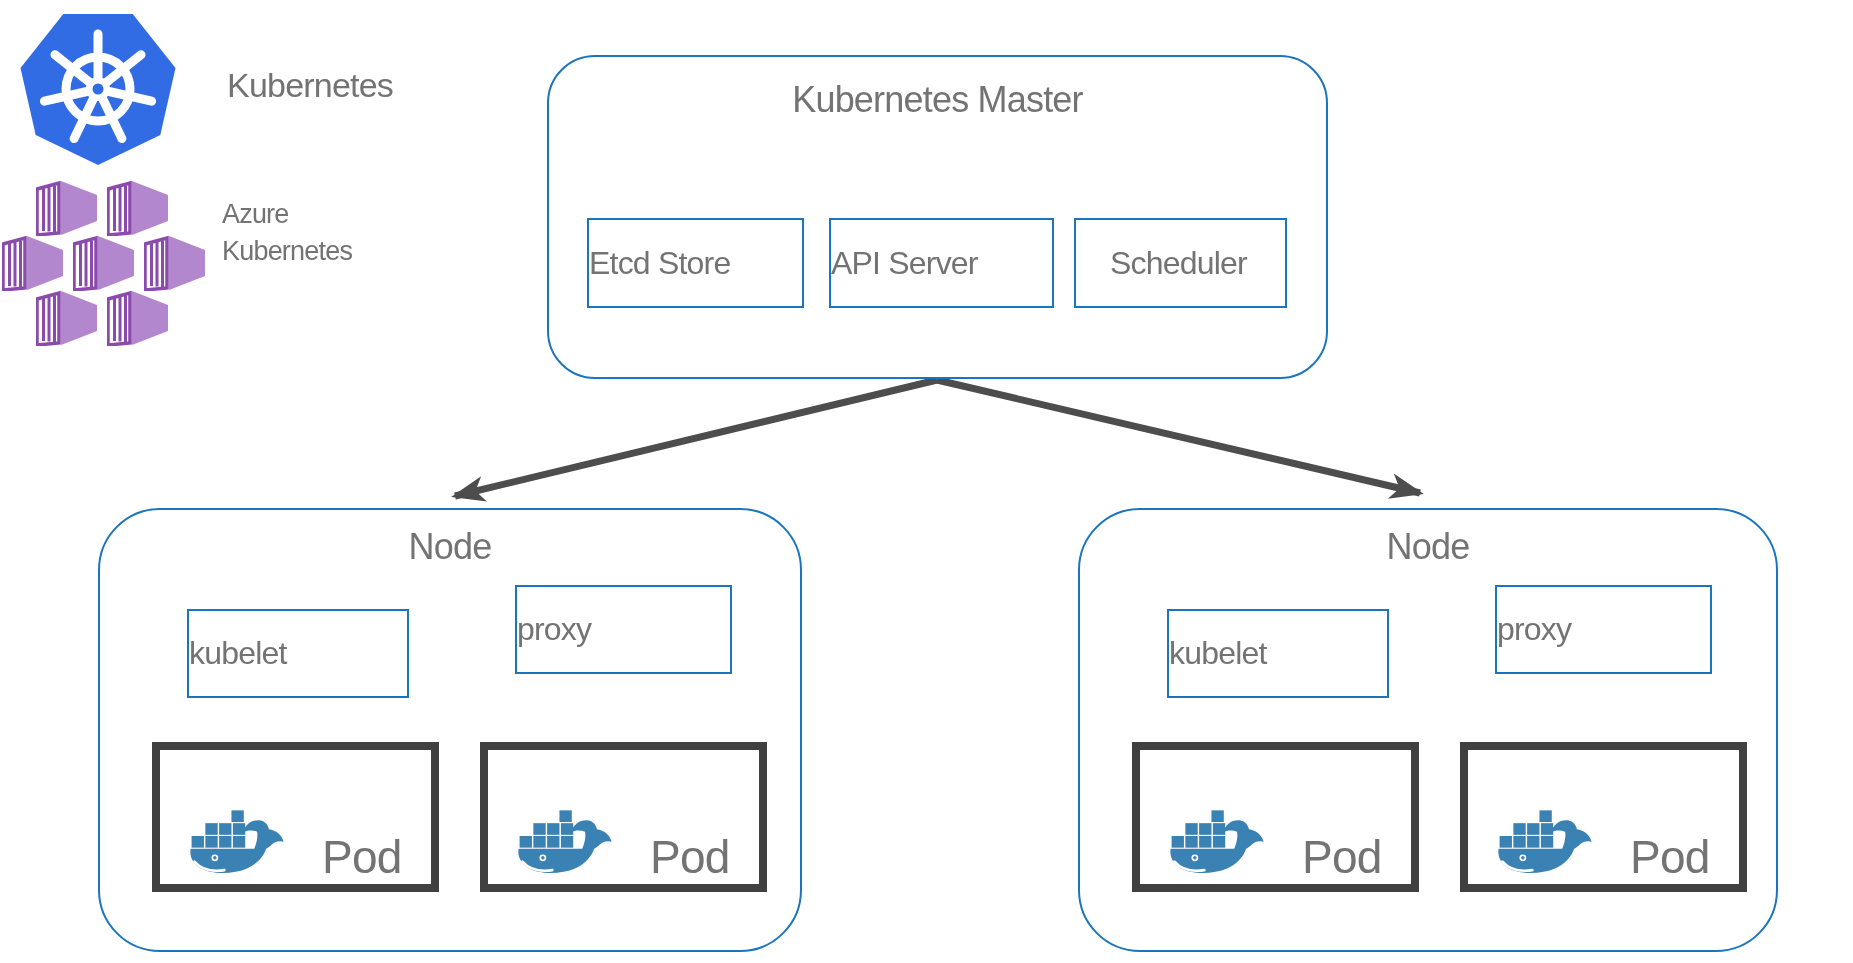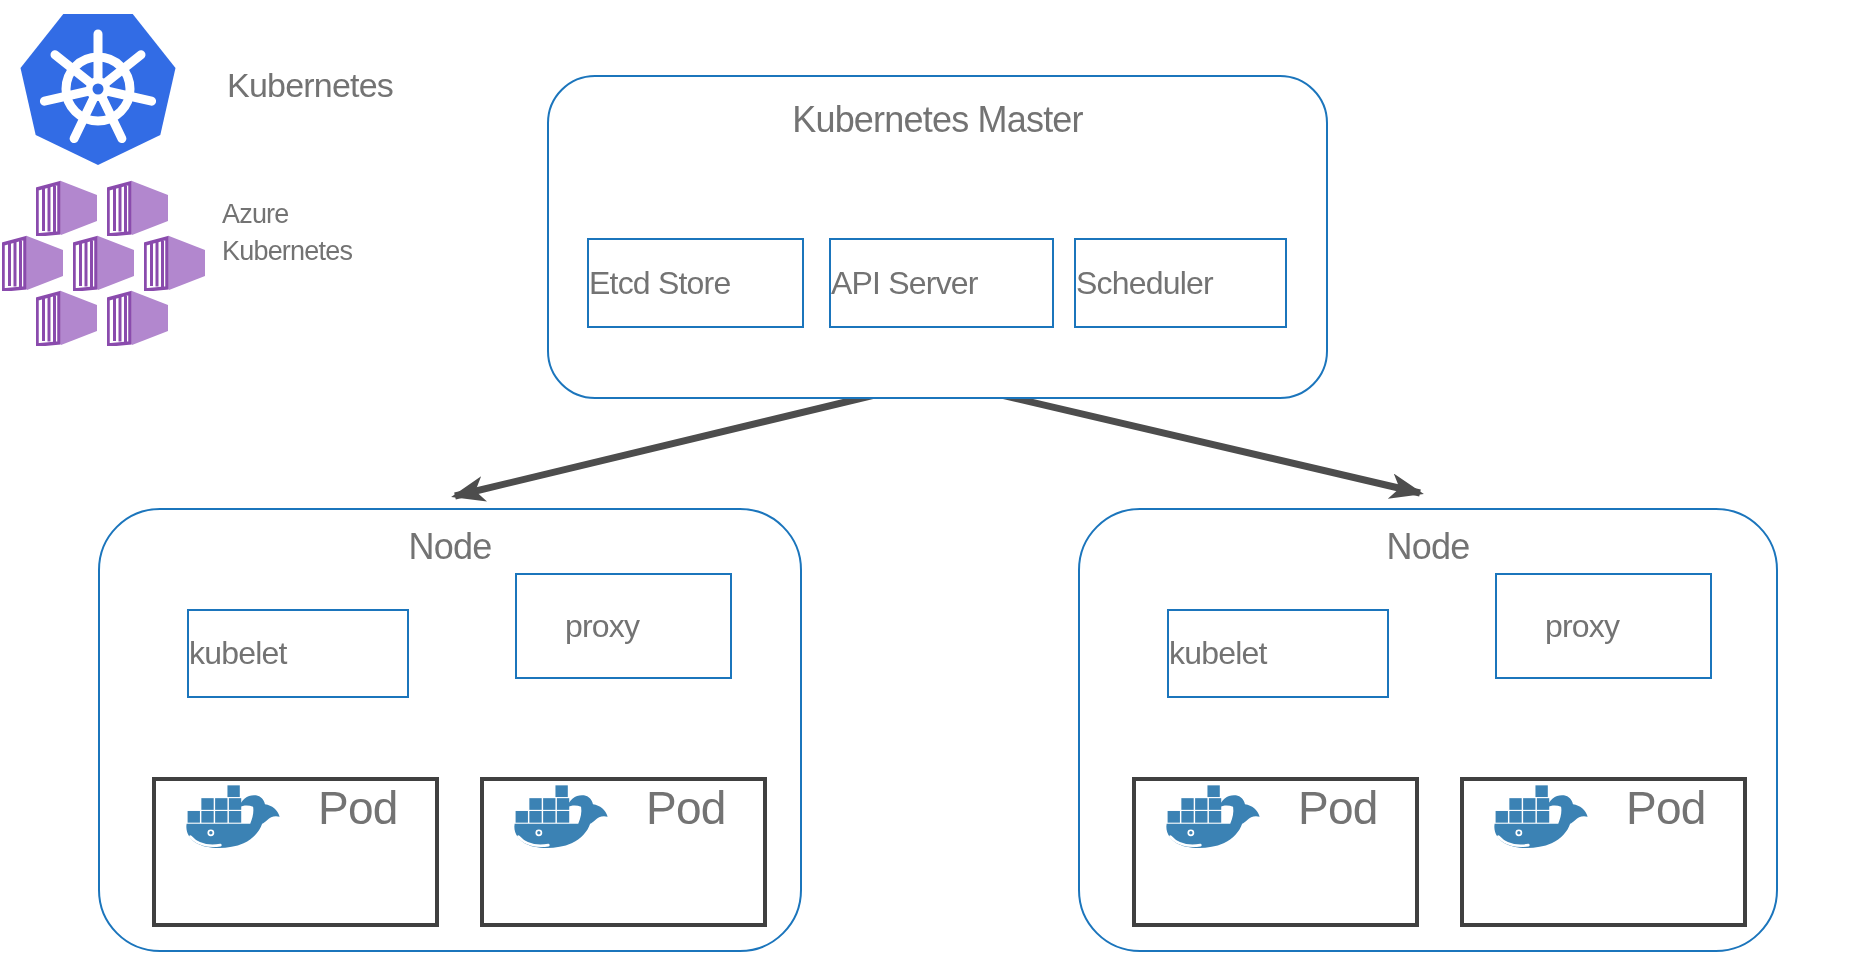--- a/index.html
+++ b/index.html
@@ -17,7 +17,7 @@
     font-size:27px;line-height:37px;}
   
   .group{position:absolute;border:2px solid #1B75BC;background:#fff;box-sizing:border-box;}
-  .master{left:547px;top:55px;width:781px;height:324px;border-radius:48px;margin-top:20px;}
+  .master{left:547px;top:55px;width:781px;height:324px;border-radius:48px;}
   .node-left{left:98px;top:508px;width:704px;height:444px;border-radius:62px;}
   .node-right{left:1078px;top:508px;width:700px;height:444px;border-radius:62px;}
   .group-title{position:absolute;left:0;right:0;text-align:center;font-size:36px;}

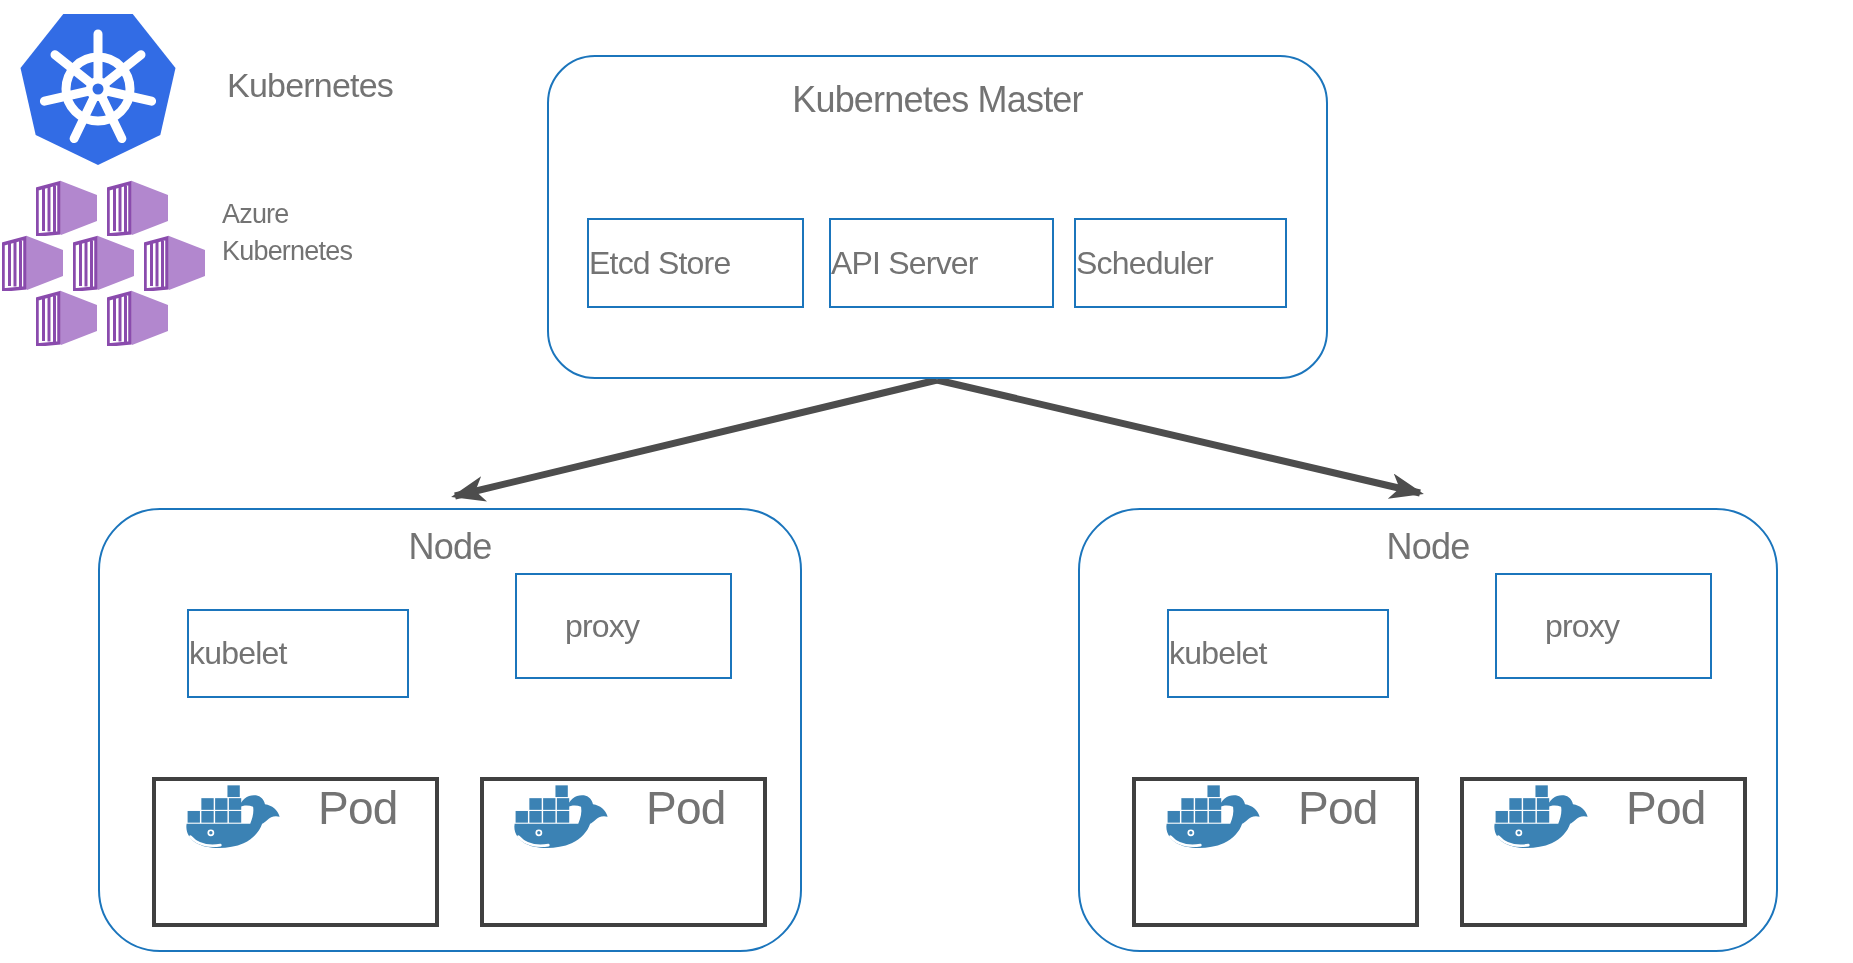--- a/index.html
+++ b/index.html
@@ -28,7 +28,7 @@
     display:flex;align-items:center;justify-content:flex-start;font-size:32px;background:#fff;}
   .mini.m-etcd{left:38px;top:161px;width:217px;height:90px;}
   .mini.m-api{left:280px;top:161px;width:225px;height:90px;}
-  .mini.m-sched{left:525px;top:161px;width:213px;height:90px;}
+  .mini.m-sched{left:525px;top:161px;width:213px;height:90px;padding-left:34px;}
   .mini.n-kubelet{left:87px;top:75px;width:222px;height:89px;margin-top:24px;}
   .mini.n-proxy{left:415px;top:63px;width:217px;height:106px;padding-left:48px;}
   

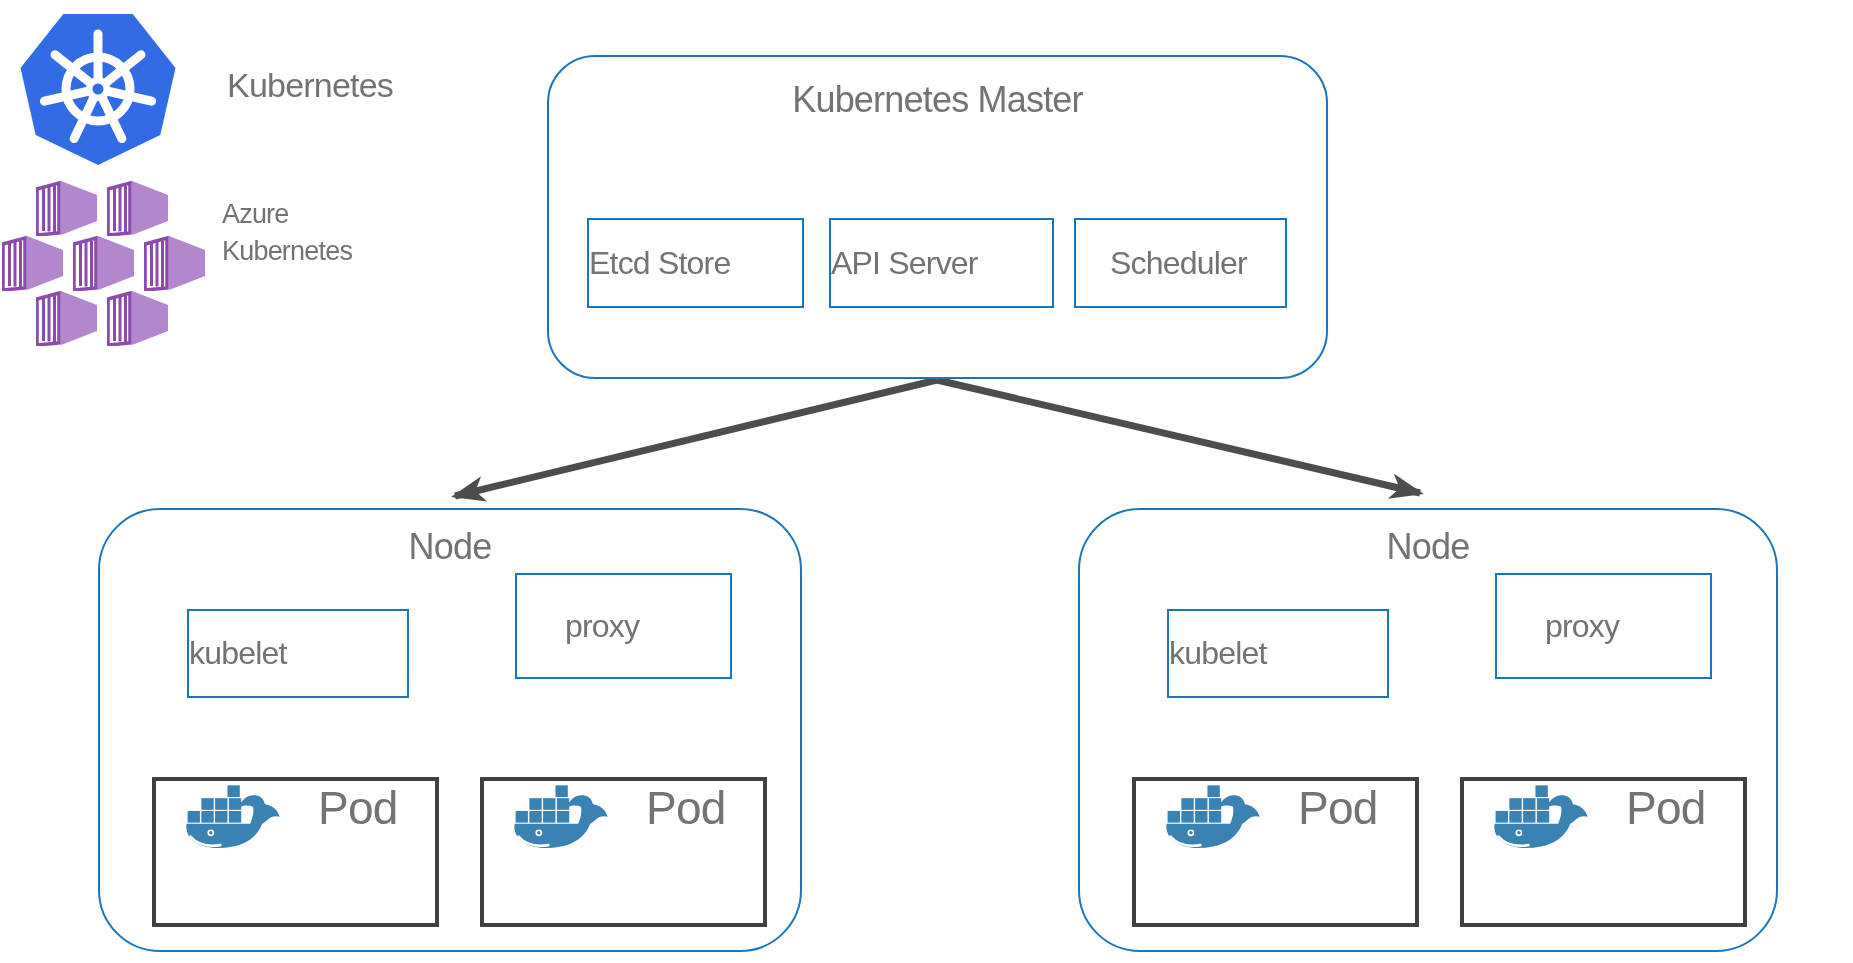--- a/index.html
+++ b/index.html
@@ -30,7 +30,7 @@
   .mini.m-api{left:280px;top:161px;width:225px;height:90px;}
   .mini.m-sched{left:525px;top:161px;width:213px;height:90px;padding-left:34px;}
   .mini.n-kubelet{left:87px;top:75px;width:222px;height:89px;margin-top:24px;}
-  .mini.n-proxy{left:415px;top:63px;width:217px;height:106px;padding-left:48px;}
+  .mini.n-proxy{left:415px;top:75px;width:217px;height:89px;}
   
   .pod{position:absolute;border:4px solid #404040;box-sizing:border-box;background:#fff;
     display:flex;align-items:flex-start;margin-top:35px;}

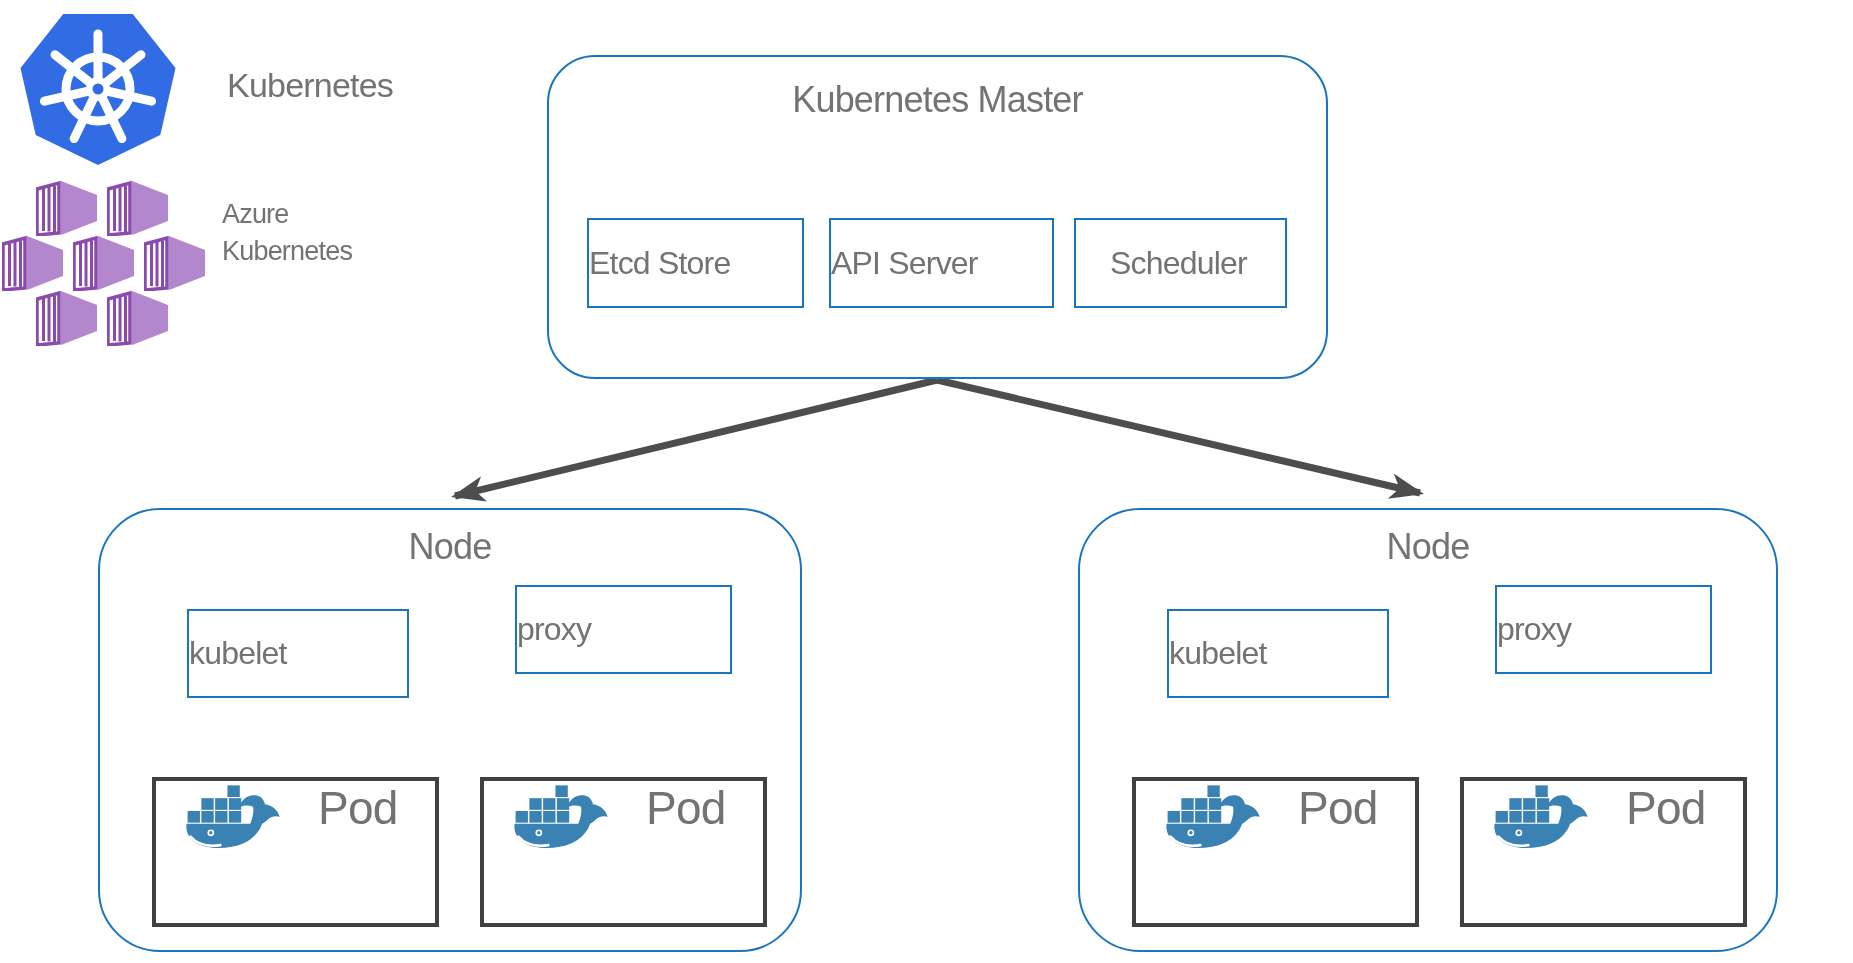--- a/index.html
+++ b/index.html
@@ -32,8 +32,8 @@
   .mini.n-kubelet{left:87px;top:75px;width:222px;height:89px;margin-top:24px;}
   .mini.n-proxy{left:415px;top:75px;width:217px;height:89px;}
   
-  .pod{position:absolute;border:4px solid #404040;box-sizing:border-box;background:#fff;
-    display:flex;align-items:flex-start;margin-top:35px;}
+  .pod{position:absolute;border:8px solid #404040;box-sizing:border-box;background:#fff;
+    display:flex;align-items:flex-end;}
   .pod.p1{left:52px;top:232px;width:287px;height:150px;}
   .pod.p2{left:380px;top:232px;width:287px;height:150px;}
   .pod .whale{width:112px;height:78px;margin-left:24px;flex:0 0 auto;color:#3B82B4;fill:#3B82B4;}

